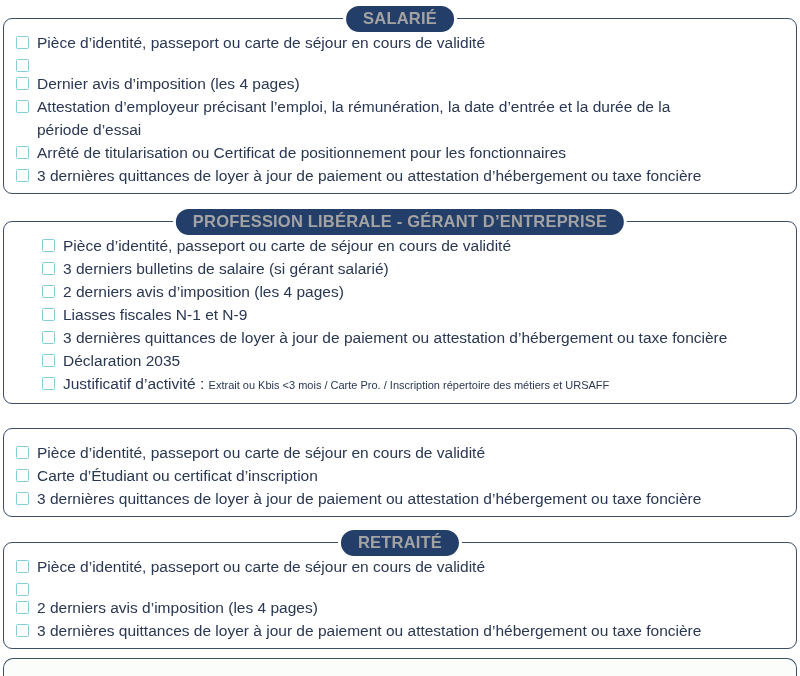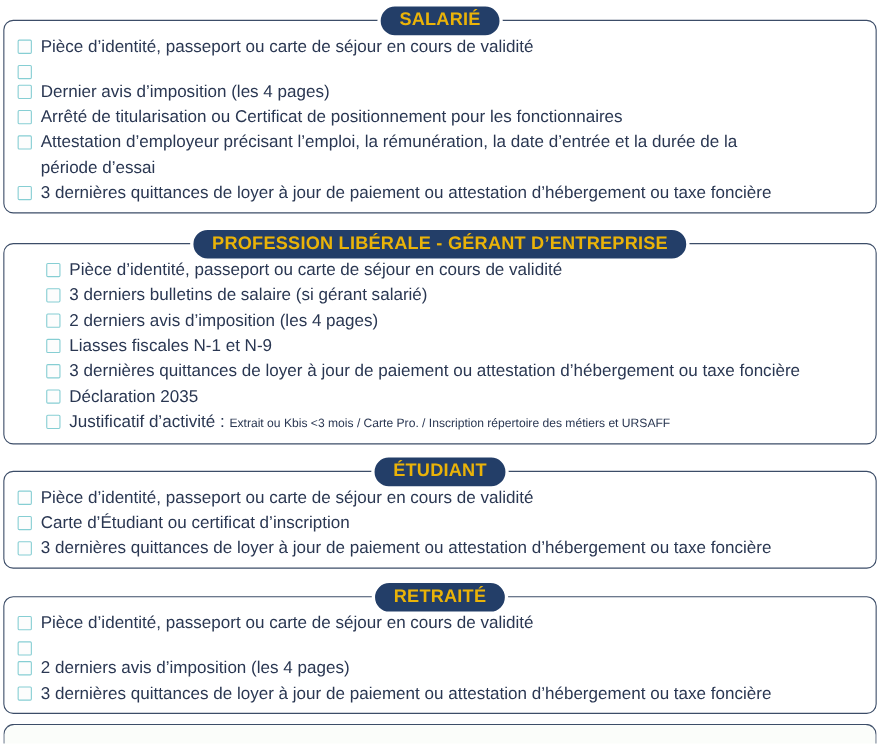--- a/index.html
+++ b/index.html
@@ -29,7 +29,7 @@
     left: 50%;
     transform: translateX(-50%);
     background: #233e68;
-    color: #eab308;
+    color: #a3a3a3;
     border: 3px solid #ffffff;
     border-radius: 16px;
     padding: 2px 17px 3px 17px;

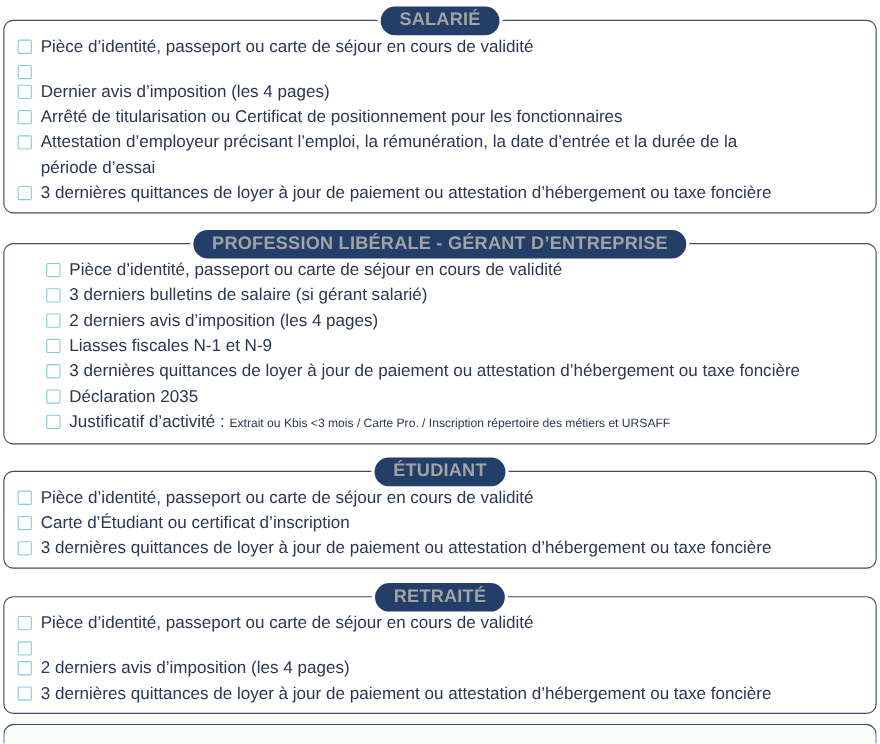--- a/index.html
+++ b/index.html
@@ -87,12 +87,12 @@
     </div>
     <div class="row">
       <span class="cb"></span>
-      <span class="txt">Arrêté de titularisation ou Certificat de positionnement pour les fonctionnaires</span>
+      <span class="txt">Attestation d’employeur précisant l’emploi, la rémunération,  la date d’entrée et la durée de la
+période d’essai</span>
     </div>
     <div class="row">
       <span class="cb"></span>
-      <span class="txt">Attestation d’employeur précisant l’emploi, la rémunération,  la date d’entrée et la durée de la
-période d’essai</span>
+      <span class="txt">Arrêté de titularisation ou Certificat de positionnement pour les fonctionnaires</span>
     </div>
     <div class="row">
       <span class="cb"></span>

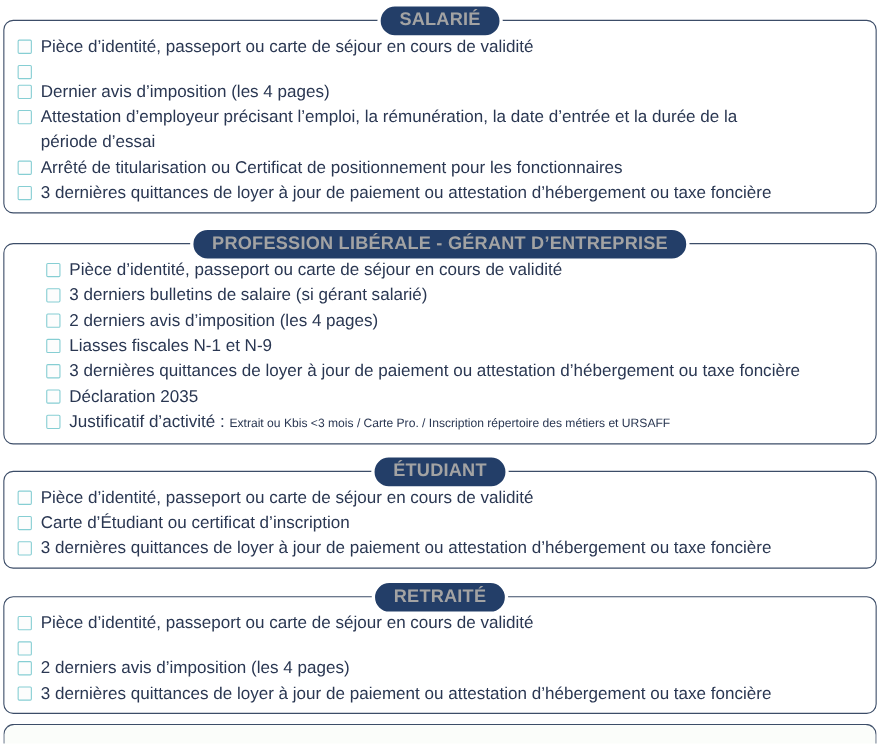--- a/index.html
+++ b/index.html
@@ -135,9 +135,6 @@
   </div>
 
   <div class="section section-3">
-    <div class="pill">
-      <span>ÉTUDIANT</span>
-    </div>
     <div class="row">
       <span class="cb"></span>
       <span class="txt">Pièce d’identité, passeport ou carte de séjour en cours de validité</span>

